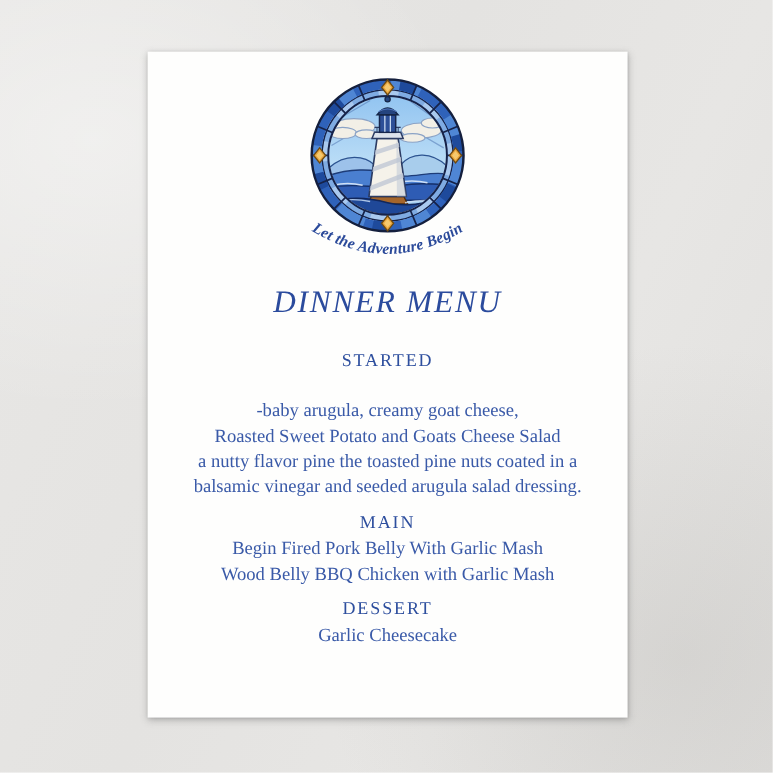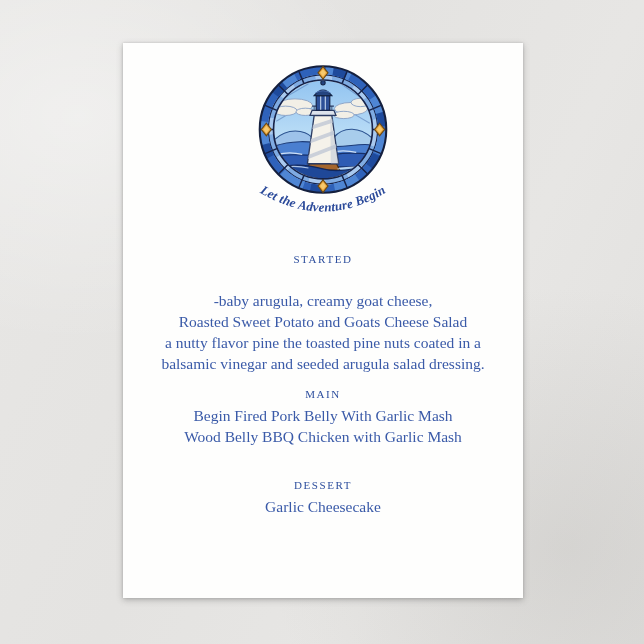--- a/index.html
+++ b/index.html
@@ -134,6 +134,7 @@
       </svg>
     </div>
 
+    <h1 class="menu-title">DINNER MENU</h1>
 
     <section class="sec sec-started">
       <div class="section-heading">STARTED</div>

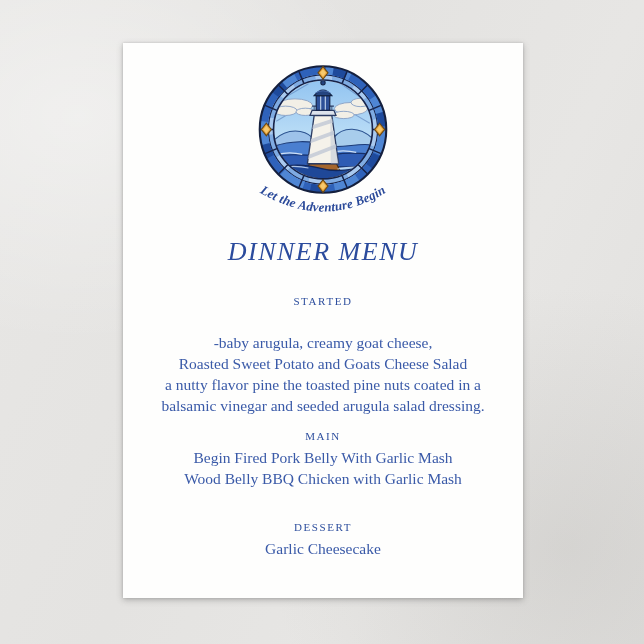--- a/index.html
+++ b/index.html
@@ -30,7 +30,7 @@
     letter-spacing: 1.5px; line-height: 30px; color: #2b4b9d;
   }
   .section-heading {
-    font-size: 11px; letter-spacing: 1.6px; line-height: 21px; color: #2e4f9e;
+    font-size: 15px; letter-spacing: 1.6px; line-height: 21px; color: #2e4f9e;
   }
   .dish-line {
     font-size: 15.5px; line-height: 21px; color: #3a5aa8;

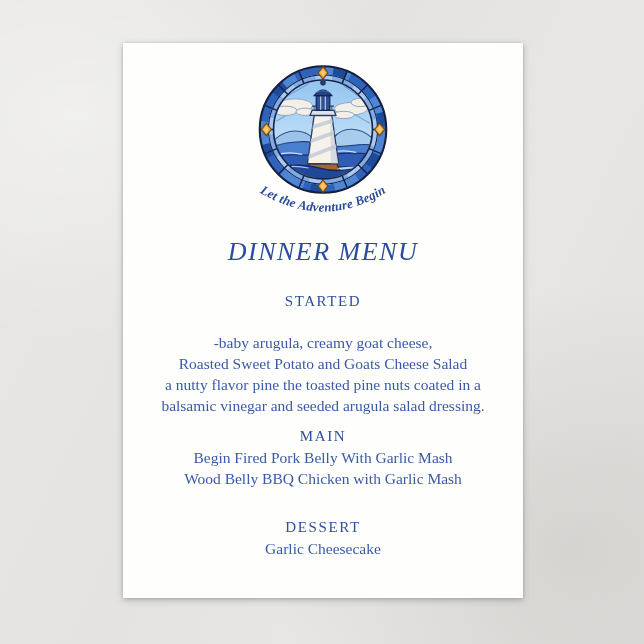--- a/index.html
+++ b/index.html
@@ -38,7 +38,7 @@
   .sec-started { margin-top: 24px; }
   .sec-started .lines { margin-top: 20px; }
   .sec-main { margin-top: 10px; }
-  .sec-dessert { margin-top: 28px; }
+  .sec-dessert { margin-top: 9px; }
   .tagline-text {
     font-family: "Liberation Serif", serif;
     font-style: italic; font-weight: bold;

